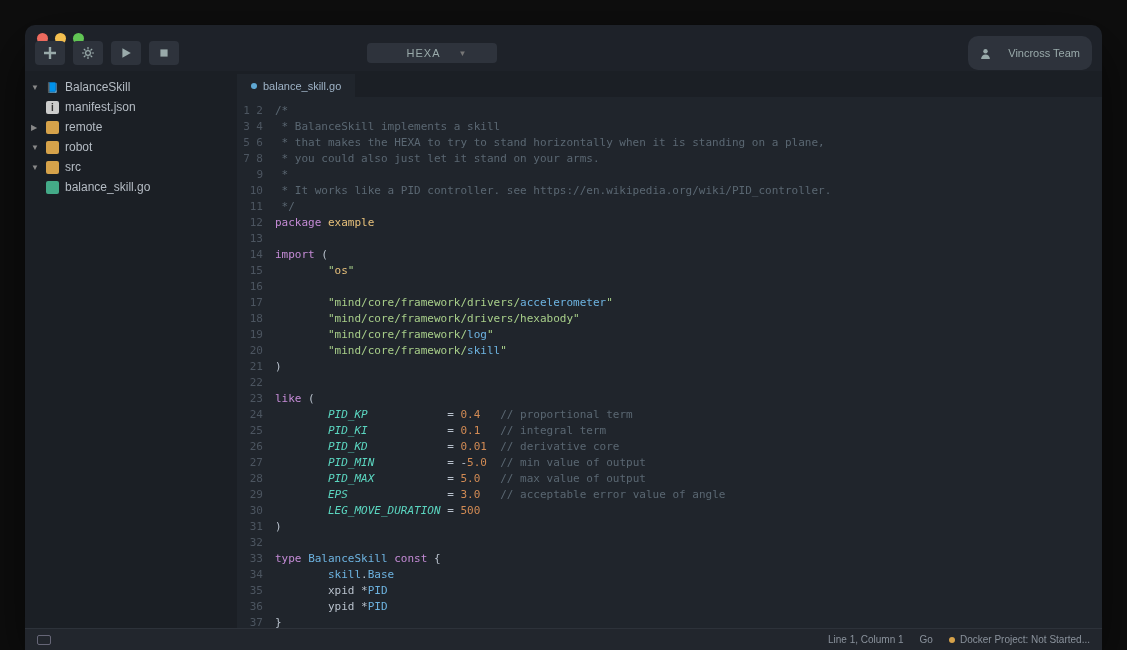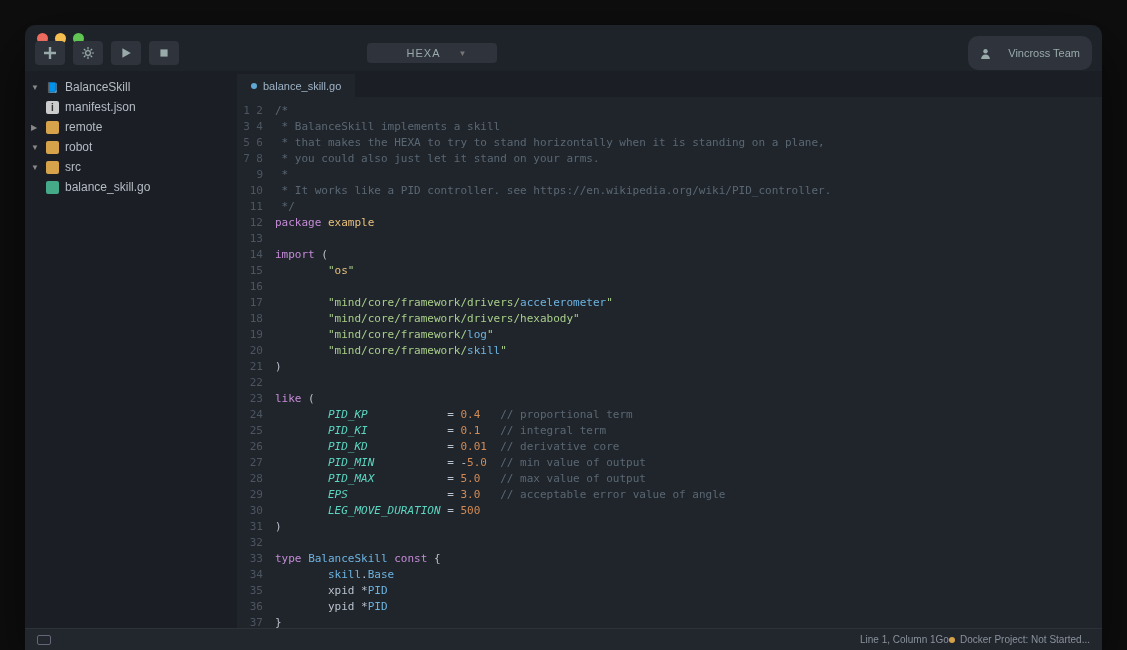--- a/index.html
+++ b/index.html
@@ -121,6 +121,7 @@
     padding:0 12px;
     font-size:10px;
     color:#8a929c;
+    gap:16px;
     border-top:1px solid #2d323a;
   }
   .statusbar .spacer{flex:1;}

